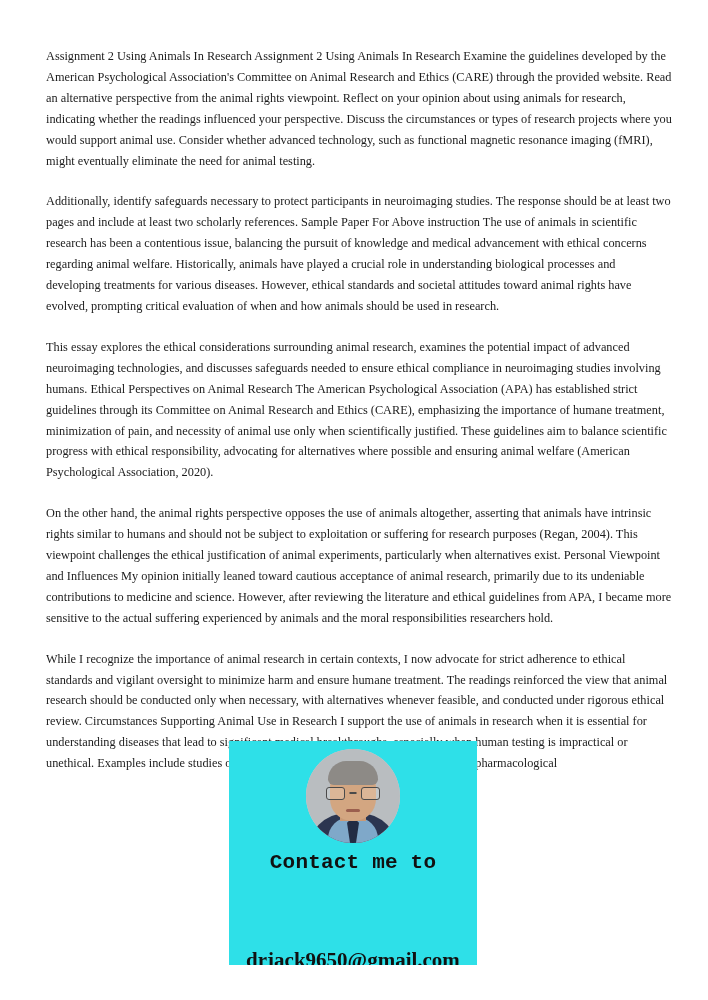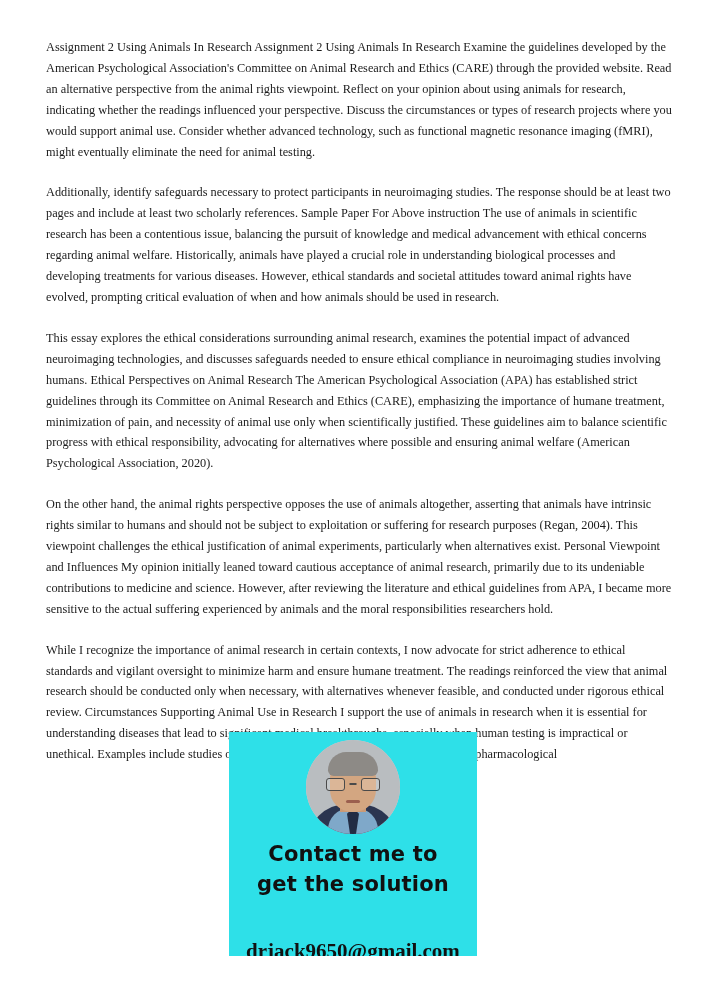--- a/index.html
+++ b/index.html
@@ -17,7 +17,7 @@
   #page {
     position: absolute;
     left: 0;
-    top: 4px;
+    top: 13px;
     width: 708px;
     height: 880px;
     background: #ffffff;

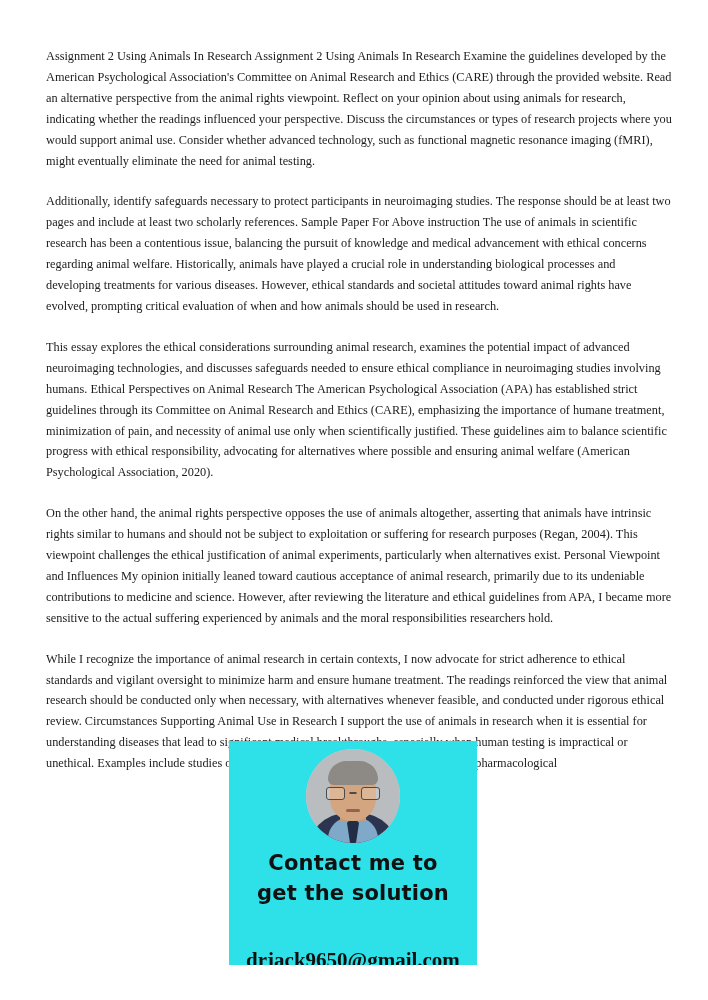--- a/index.html
+++ b/index.html
@@ -167,7 +167,7 @@
     color: #111111;
     letter-spacing: 0.2px;
   }
-  #card-line1 { top: 110px; }
+  #card-line1 { top: 110px; font-family: Liberation Mono, monospace; }
   #card-line2 { top: 140px; }
   #card-email {
     position: absolute;

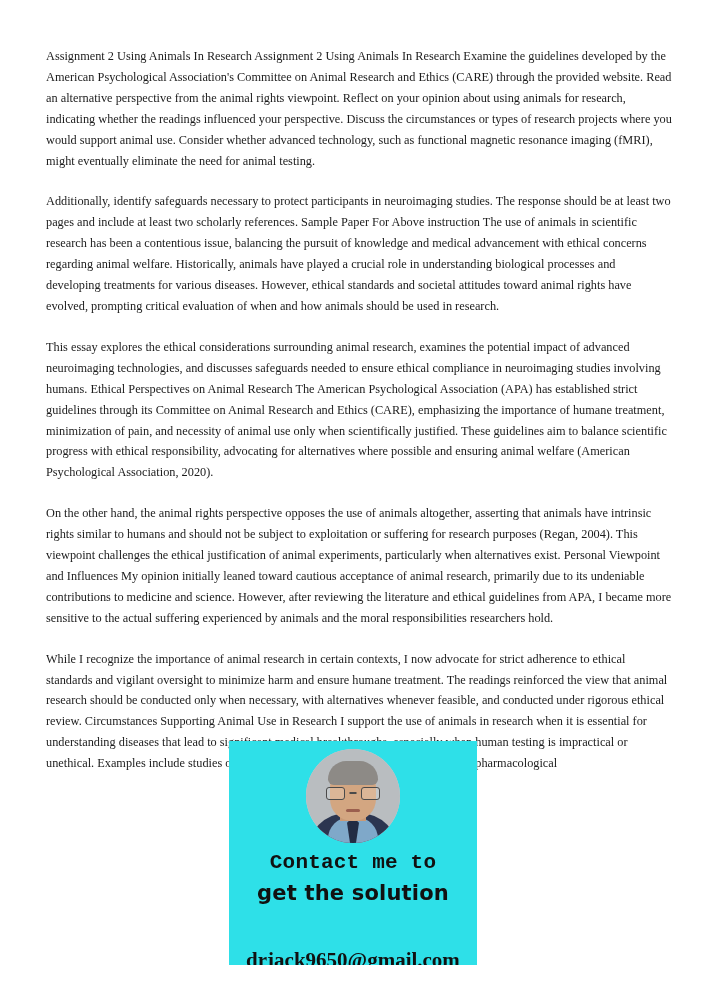--- a/index.html
+++ b/index.html
@@ -210,7 +210,6 @@
       <div class="av-mouth"></div>
     </div>
     <div id="card-line1">Contact me to</div>
-    <div id="card-line2">get the solution</div>
     <div id="card-email">drjack9650@gmail.com</div>
   </div>
 

